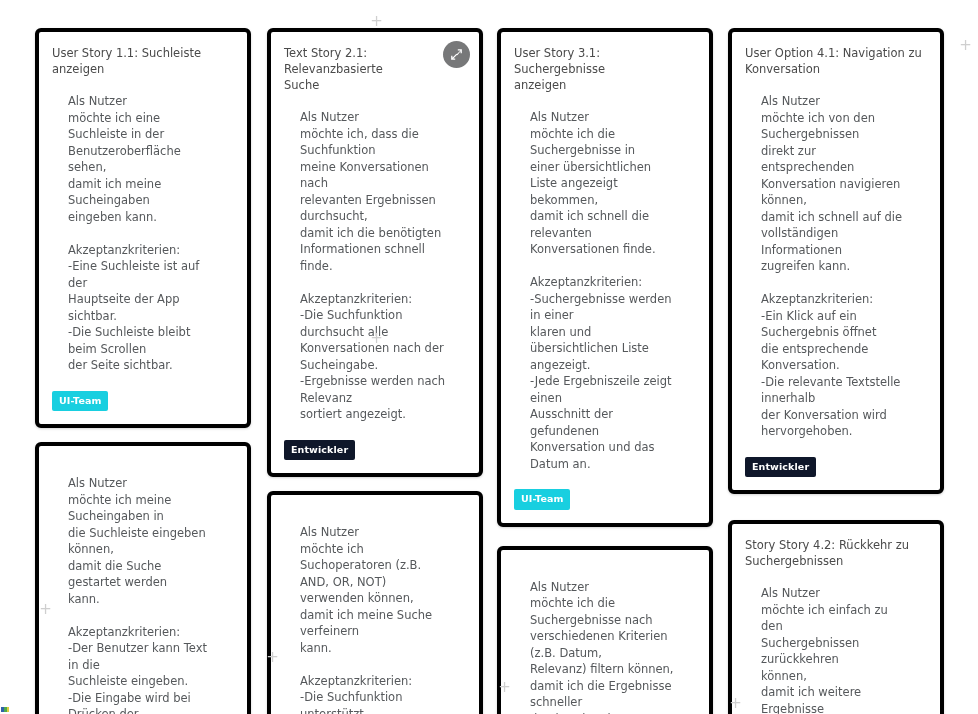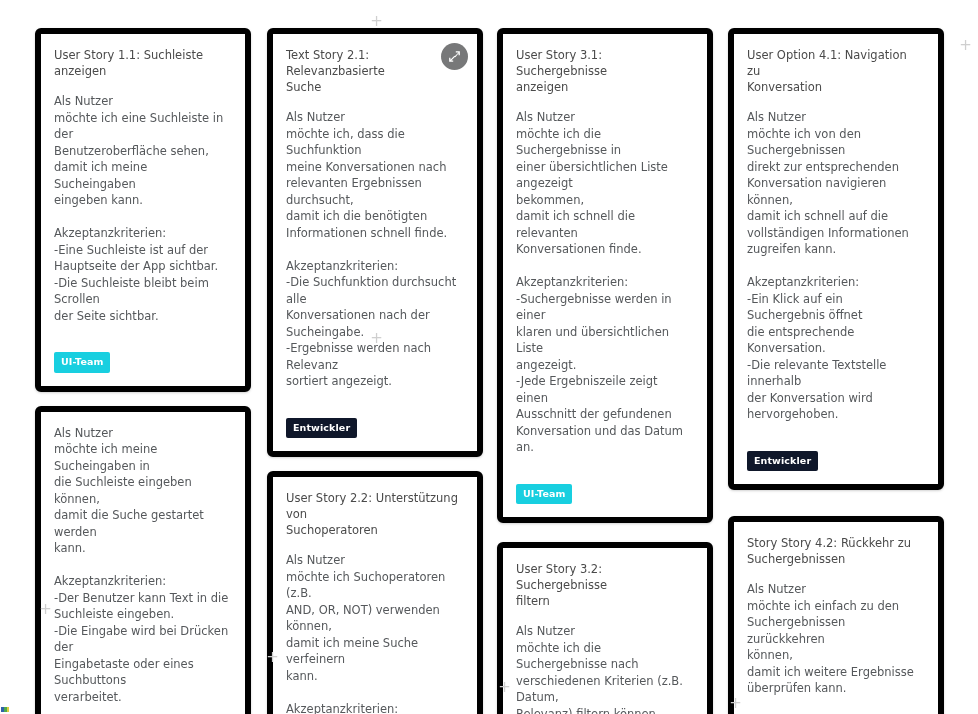--- a/index.html
+++ b/index.html
@@ -34,7 +34,7 @@
   .card {
     position: relative;
     background: #ffffff;
-    border: 6px solid #000000;
+    border: 4px solid #000000;
     border-radius: 6px;
     box-shadow: 0 1px 3px rgba(0,0,0,0.12), 0 1px 2px rgba(0,0,0,0.06);
     padding: 13px 14px 13px 13px;

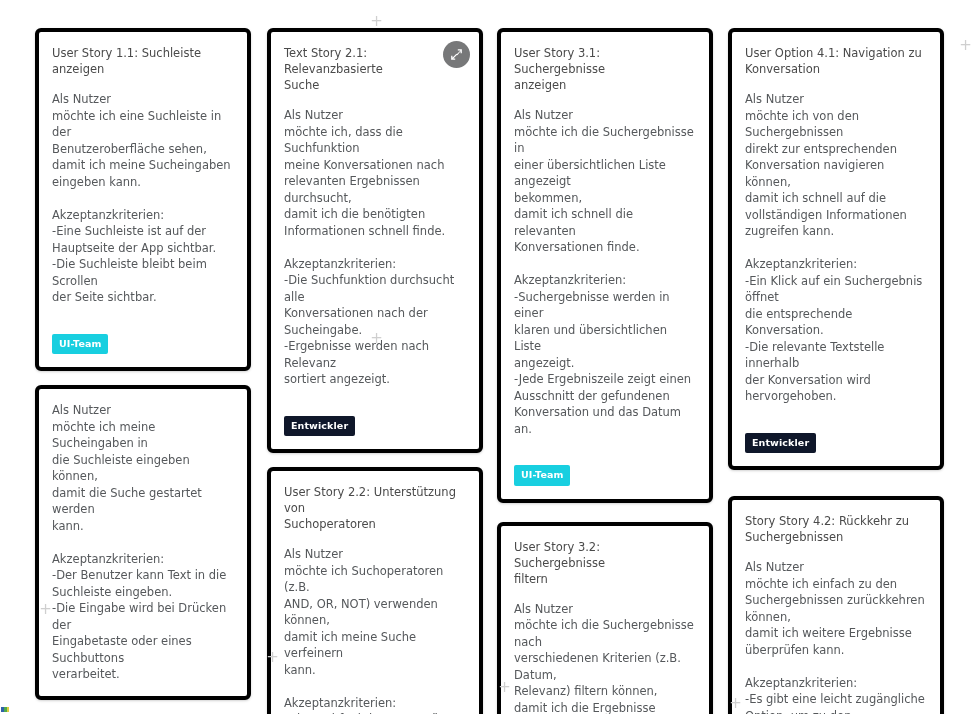--- a/index.html
+++ b/index.html
@@ -60,7 +60,7 @@
     line-height: 16.5px;
     color: #55585b;
     white-space: pre-line;
-    margin: 0;
+    margin: 16px;
   }
 
   .tag-row {

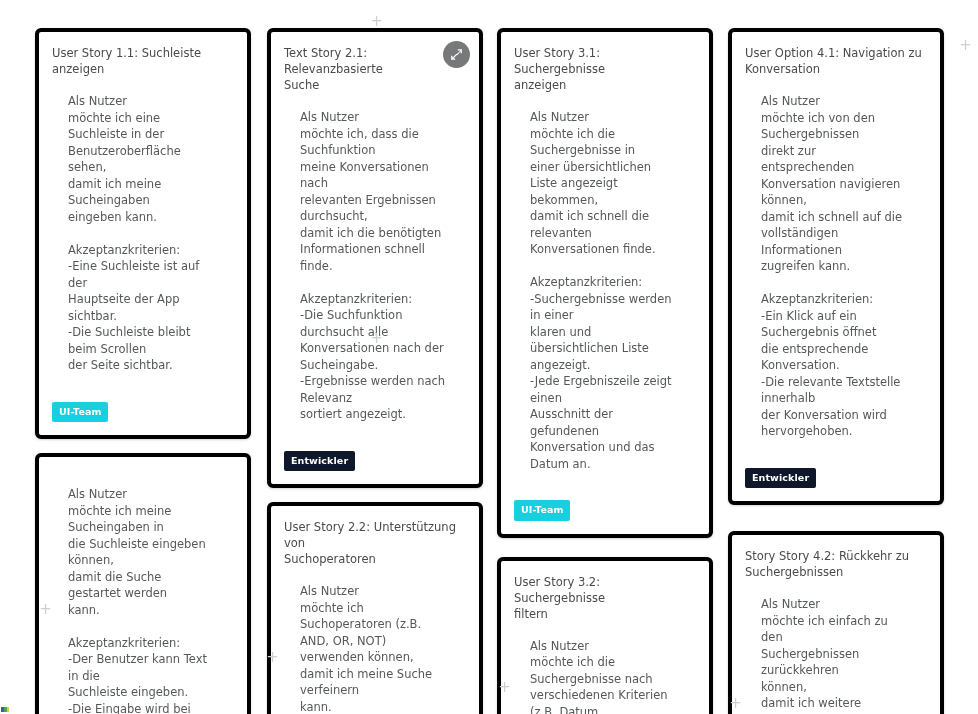--- a/index.html
+++ b/index.html
@@ -81,7 +81,6 @@
     font-weight: 700;
     letter-spacing: 0.1px;
     white-space: nowrap;
-    margin-top: 11px;
   }
 
   .tag-dev      { background: #0f172a; }

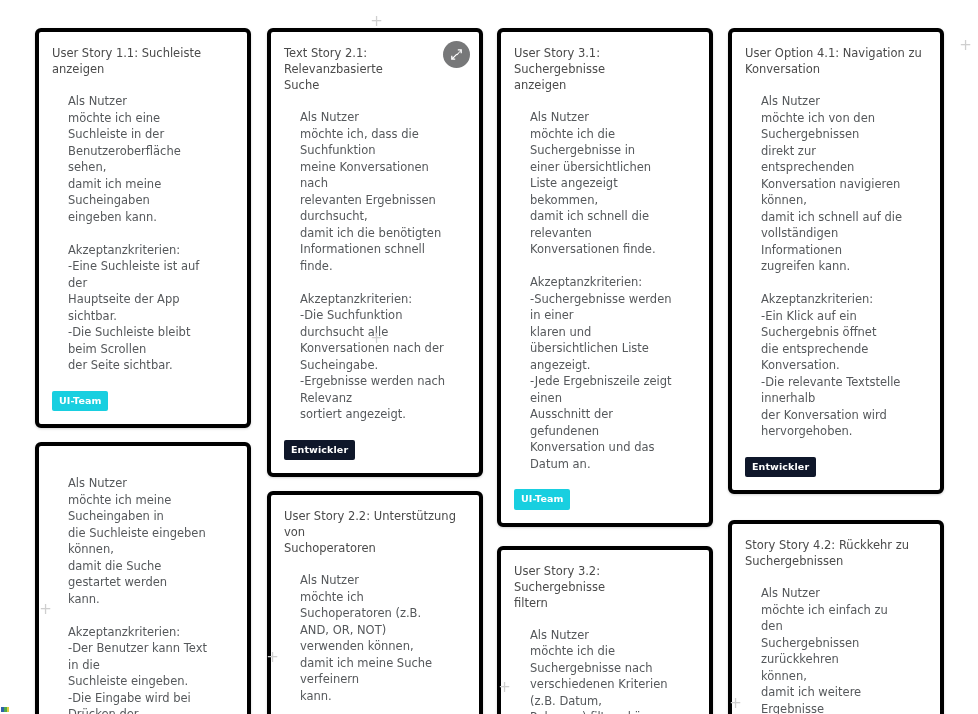--- a/index.html
+++ b/index.html
@@ -192,8 +192,6 @@
         </div>
       </div>
       <div class="card" id="card-2-2" style="margin-top: 12px;">
-        <div class="card-title">User Story 2.2: Unterstützung von
-Suchoperatoren</div>
         <div class="card-body">Als Nutzer
 möchte ich Suchoperatoren (z.B.
 AND, OR, NOT) verwenden können,

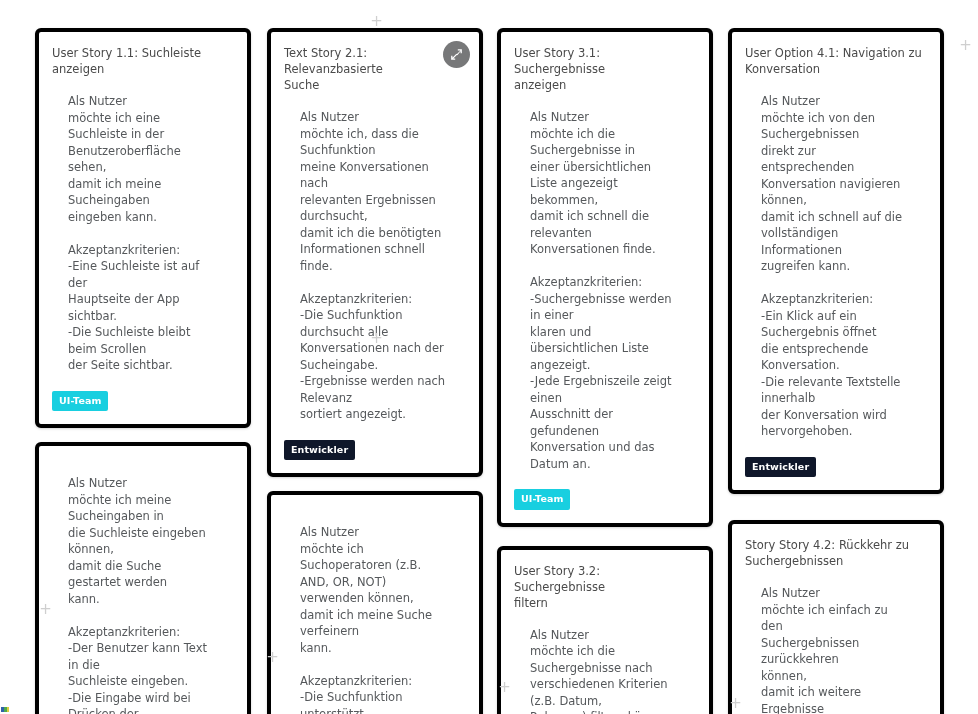--- a/index.html
+++ b/index.html
@@ -229,8 +229,6 @@
         </div>
       </div>
       <div class="card" id="card-3-2" style="margin-top: 19px;">
-        <div class="card-title">User Story 3.2: Suchergebnisse
-filtern</div>
         <div class="card-body">Als Nutzer
 möchte ich die Suchergebnisse nach
 verschiedenen Kriterien (z.B. Datum,

